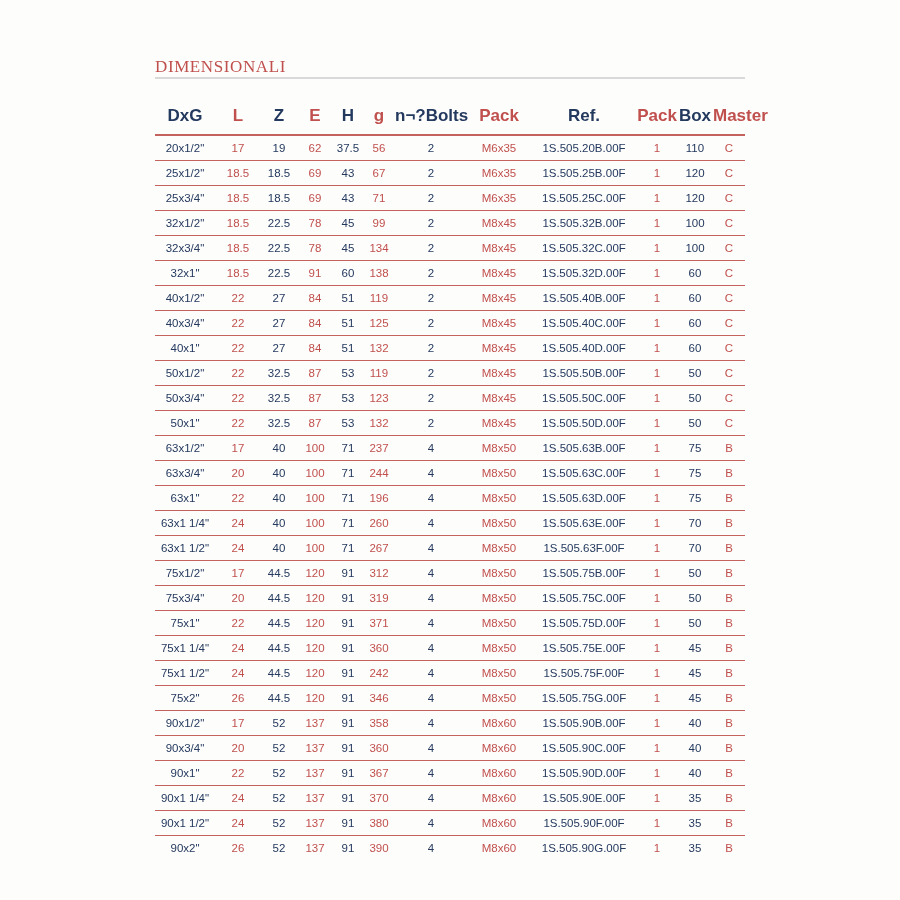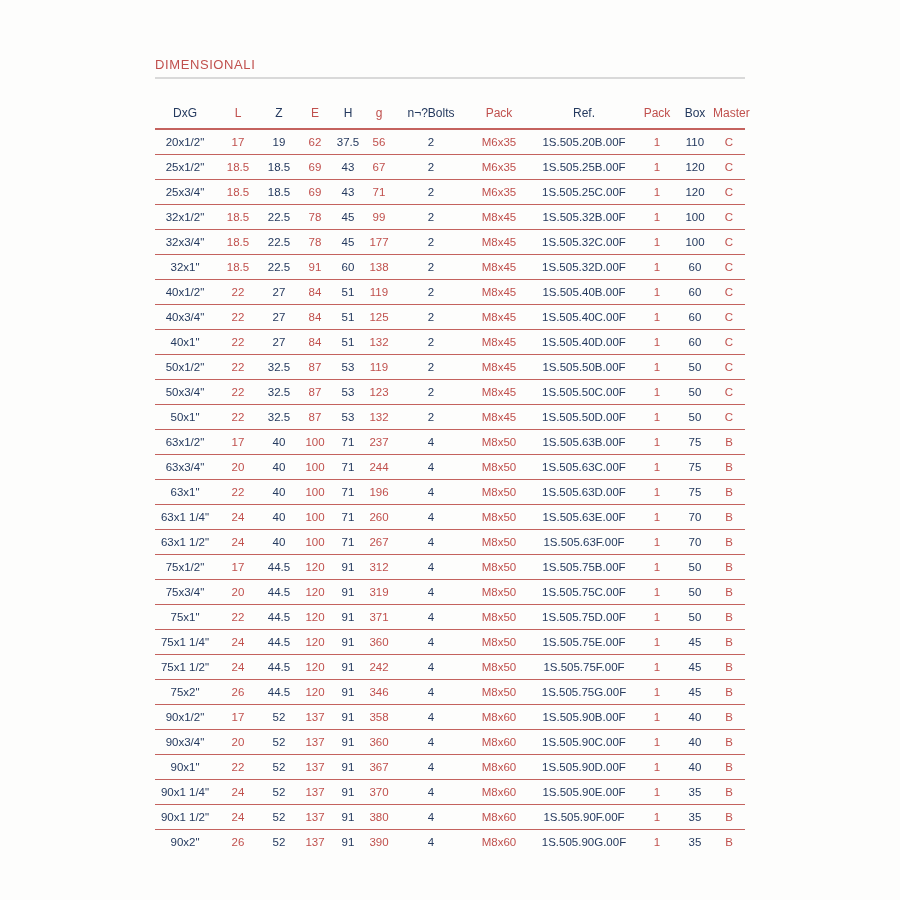--- a/index.html
+++ b/index.html
@@ -19,10 +19,11 @@
     position: absolute;
     left: 155px;
     top: 57px;
-    font-size: 13px;
+    font-size: 17px;
     letter-spacing: 0.6px;
     color: var(--red, #C0504D);
     font-weight: 400;
+    font-family: Liberation Serif, serif;
   }
   .title-rule {
     position: absolute;

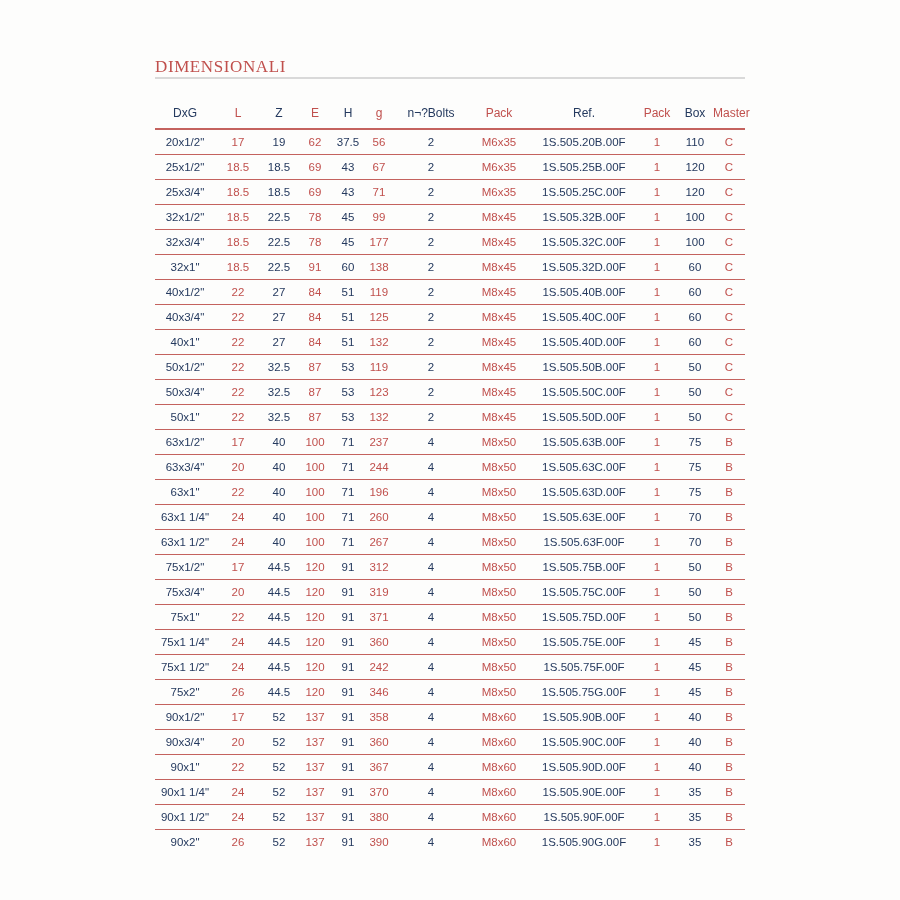--- a/index.html
+++ b/index.html
@@ -42,8 +42,8 @@
     table-layout: fixed;
   }
   table.dims th {
-    font-size: 12px;
-    font-weight: normal;
+    font-size: 17px;
+    font-weight: bold;
     text-align: center;
     padding: 12px 0 8px 0;
     border-bottom: 2px solid var(--line, #C4625E);

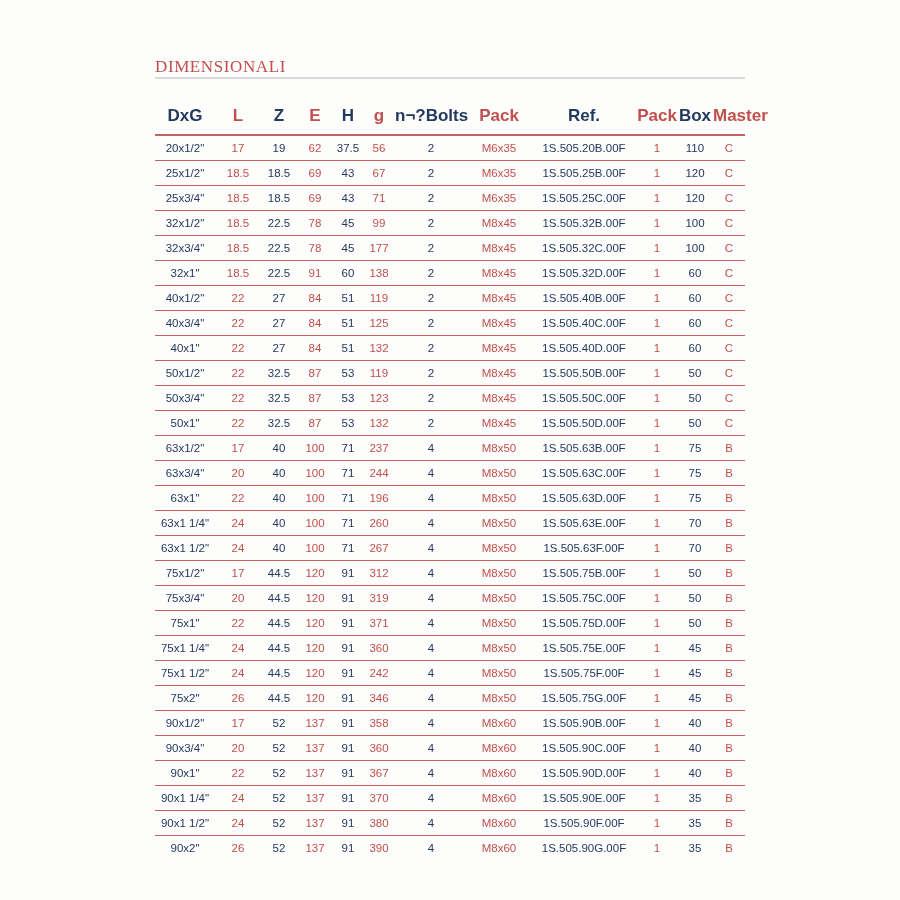--- a/index.html
+++ b/index.html
@@ -164,7 +164,7 @@
           <td class="c-navy">22.5</td>
           <td class="c-red">78</td>
           <td class="c-navy">45</td>
-          <td class="c-red">177</td>
+          <td class="c-red">134</td>
           <td class="c-navy">2</td>
           <td class="c-red">M8x45</td>
           <td class="c-navy">1S.505.32C.00F</td>

